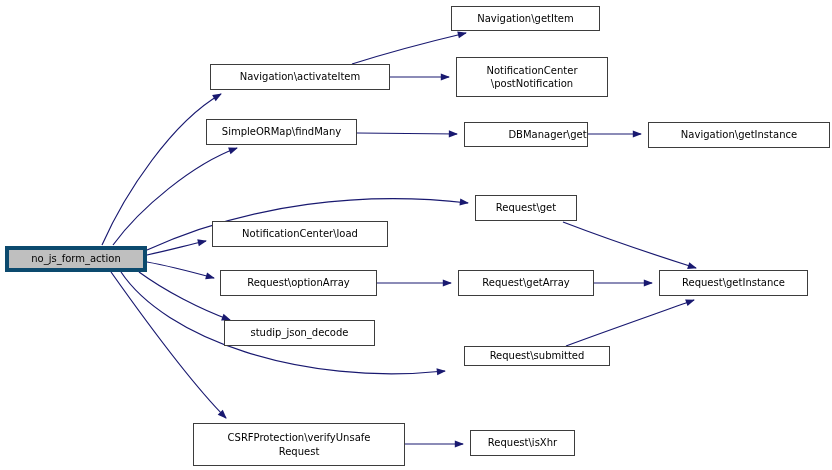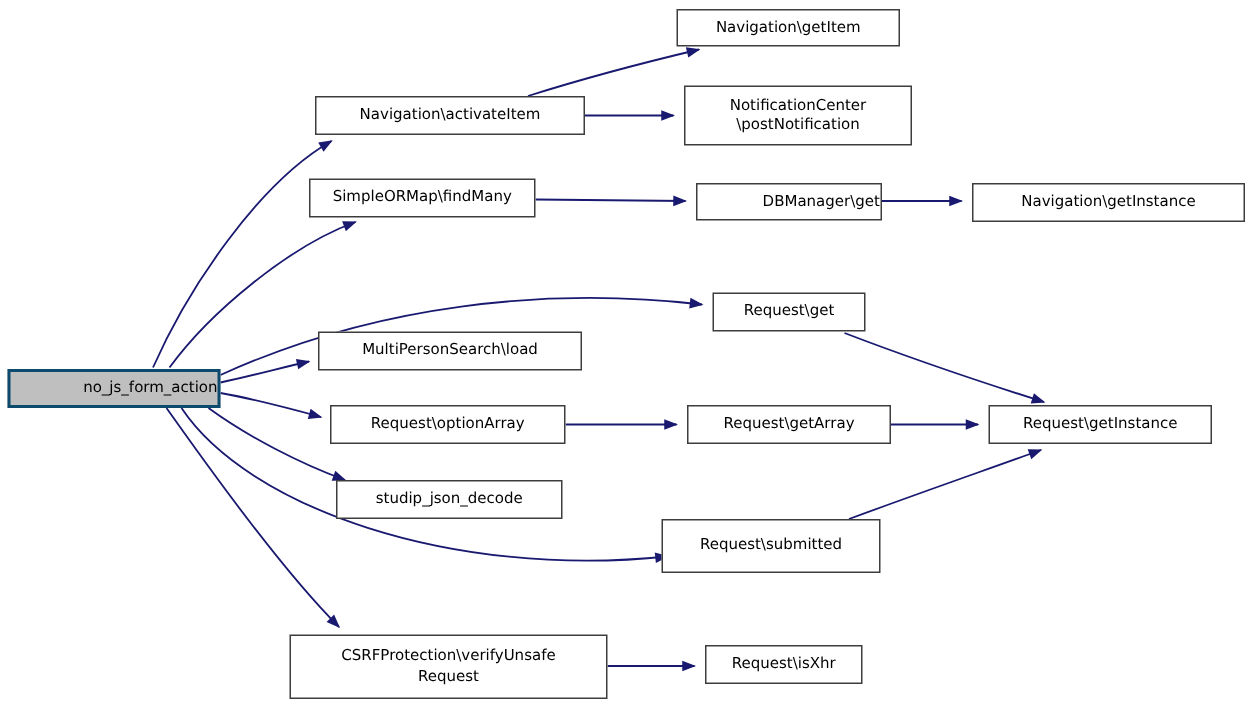--- a/index.html
+++ b/index.html
@@ -93,7 +93,7 @@
   </div>
 
   <div class="node" style="left:212px; top:221px; width:176px; height:26px;">
-    <span>MultiPersonSearch\load</span>
+    <span>NotificationCenter\load</span>
   </div>
 
   <div class="node" style="left:220px; top:270px; width:157px; height:26px;">

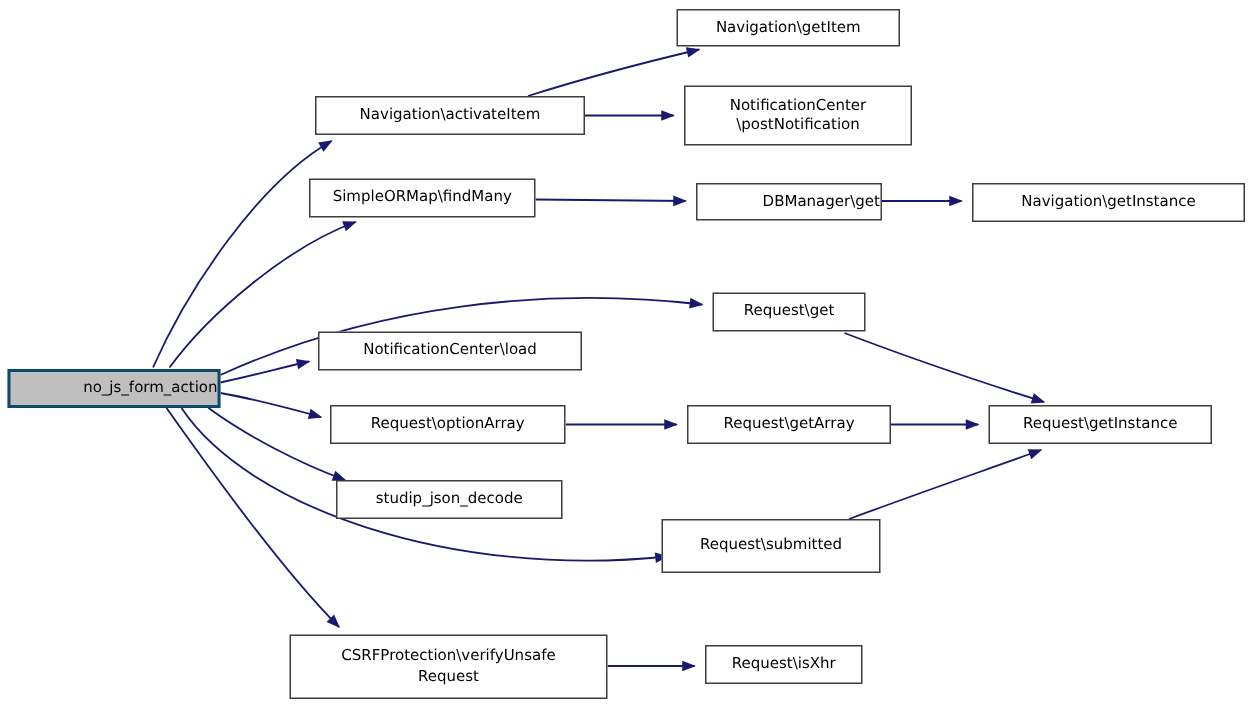--- a/index.html
+++ b/index.html
@@ -45,9 +45,8 @@
   }
   .node.main {
     background: #bfbfbf;
-    border: 2px solid #0c4a6e;
+    border: 4px solid #0c4a6e;
     cursor: default;
-    align-items: flex-end;
   }
 </style>
 </head>

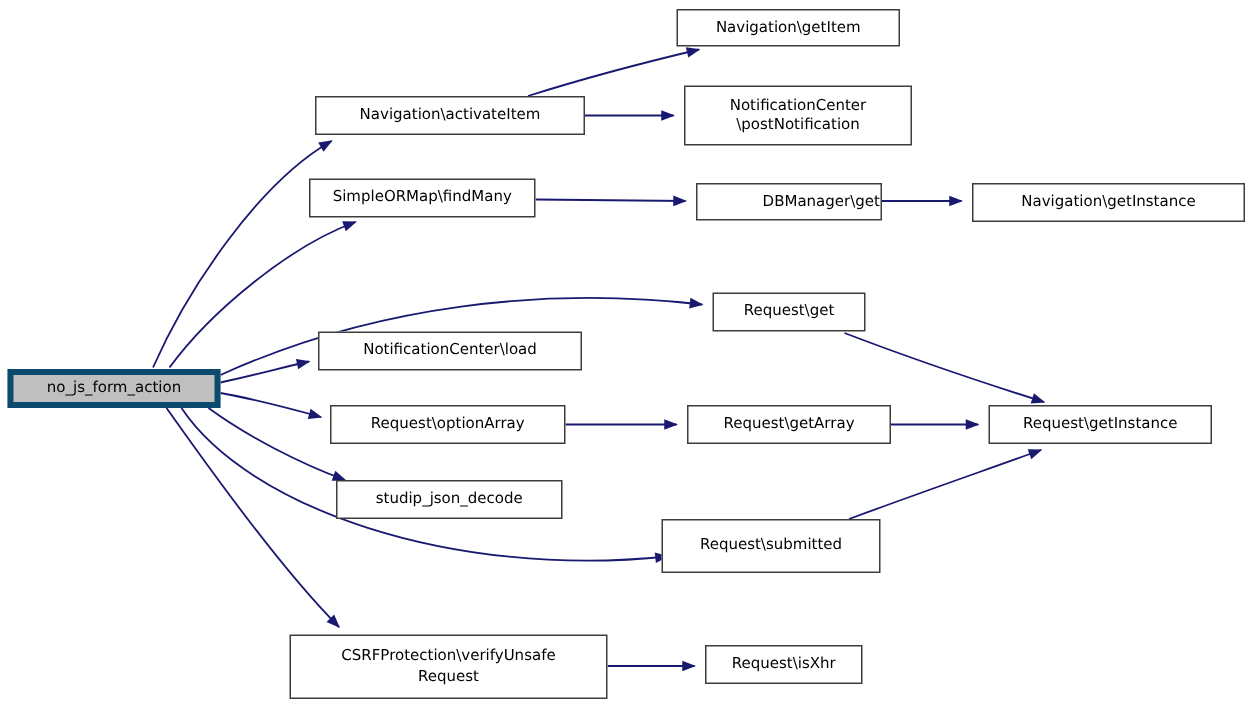--- a/index.html
+++ b/index.html
@@ -129,7 +129,7 @@
     <span>Request\getArray</span>
   </div>
 
-  <div class="node" style="left:441px; top:346px; width:146px; height:36px;">
+  <div class="node" style="left:464px; top:346px; width:146px; height:20px;">
     <span>Request\submitted</span>
   </div>
 

